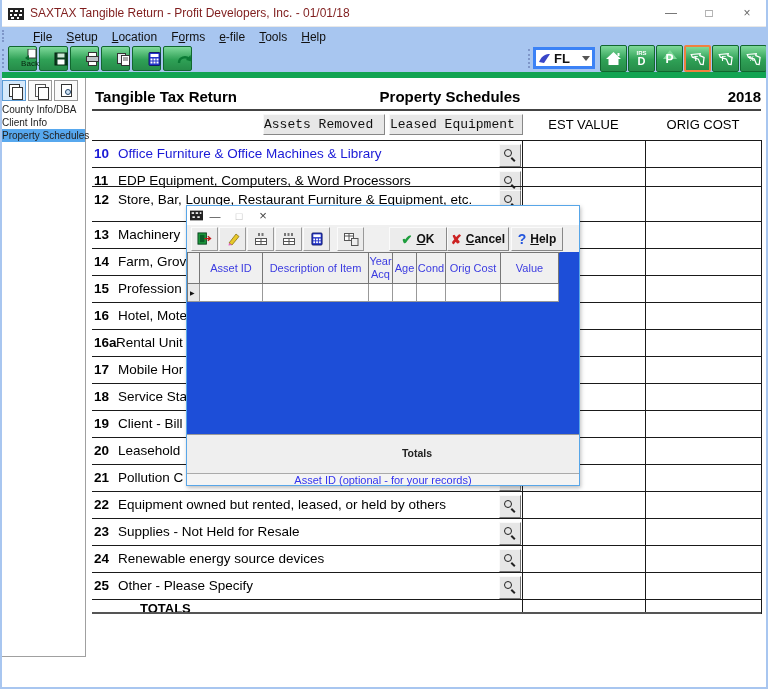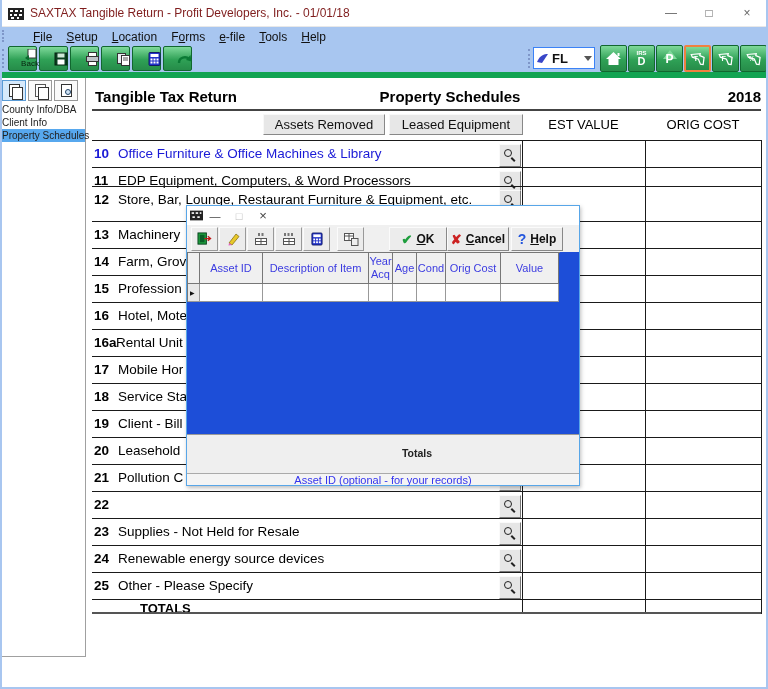--- a/index.html
+++ b/index.html
@@ -24,7 +24,7 @@
   .tbtn{top:1px;width:29px;height:25px;display:flex;align-items:center;justify-content:center;flex-direction:column;padding-left:15px;}
   #strip{left:0;top:72px;width:768px;height:6px;background:#12A452;}
 
-  #combo{left:533px;top:2px;width:62px;height:22px;background:#fff;border:1px solid #3b82f6;
+  #combo{left:533px;top:2px;width:62px;height:22px;background:#fff;border:3px solid #3b82f6;
          display:flex;align-items:center;padding:0 2px;}
   #combo .val{font-size:13px;font-weight:bold;color:#111;margin-left:3px;flex:1;}
   .ddarrow{width:0;height:0;border-left:4px solid transparent;border-right:4px solid transparent;border-top:5px solid #555;}

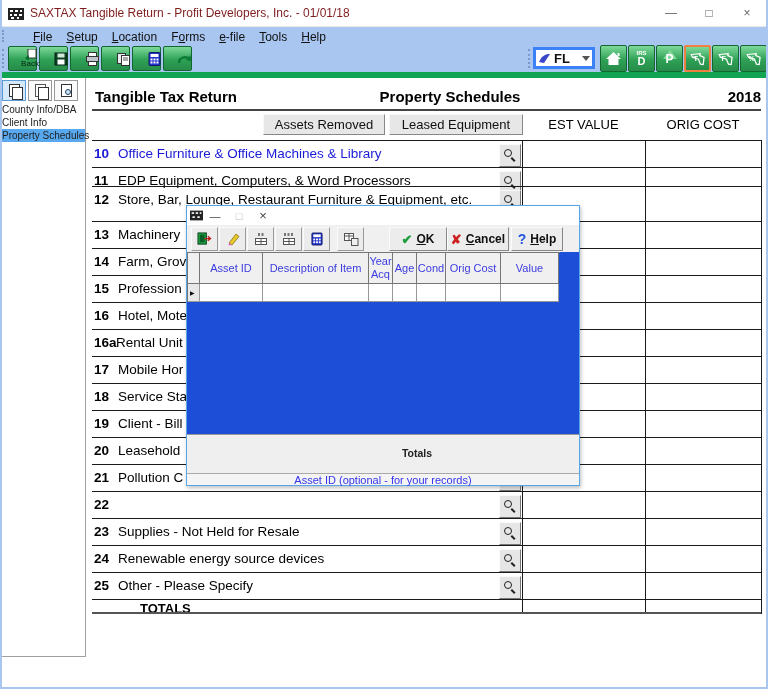--- a/index.html
+++ b/index.html
@@ -52,7 +52,7 @@
 
   .hdrbtn{top:114px;height:21px;background:#E7E7E7;border:1px solid #888;
           border-top-color:#F8F8F8;border-left-color:#F8F8F8;
-          font-size:13px;color:#111;text-align:center;line-height:19px;}
+          font-size:13px;color:#111;line-height:19px;font-family:Liberation Mono, monospace;}
   .colhdr{top:117px;font-size:13px;color:#000;text-align:center;}
 
   .vline{position:absolute;width:1px;background:#1A1A1A;top:140px;height:474px;}

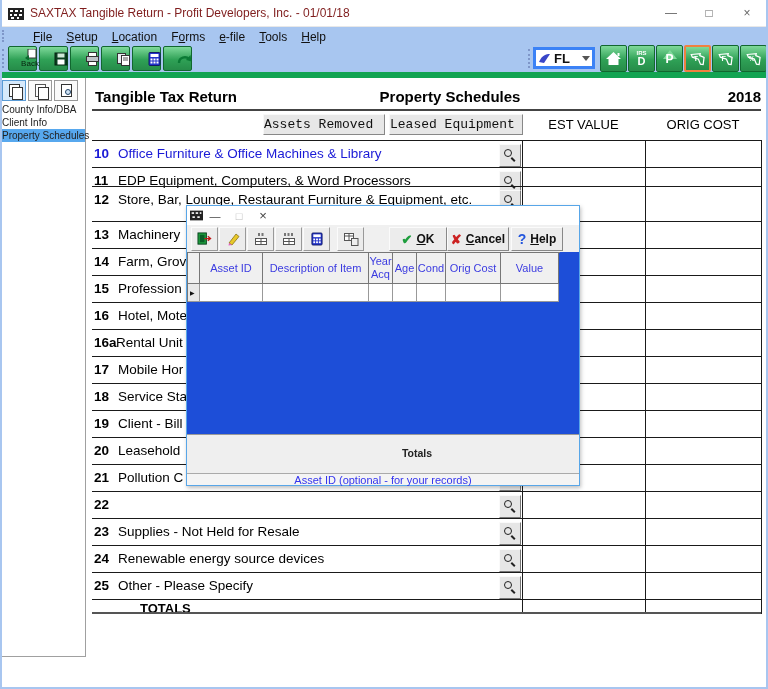--- a/index.html
+++ b/index.html
@@ -354,6 +354,7 @@
   </div>
 <div class="row" style="top:491px">
     <span class="num">22</span>
+    <span class="lbl">Equipment owned but rented, leased, or held by others</span>
     <span class="magbtn">
       <span class="magglass"></span>
     </span>

